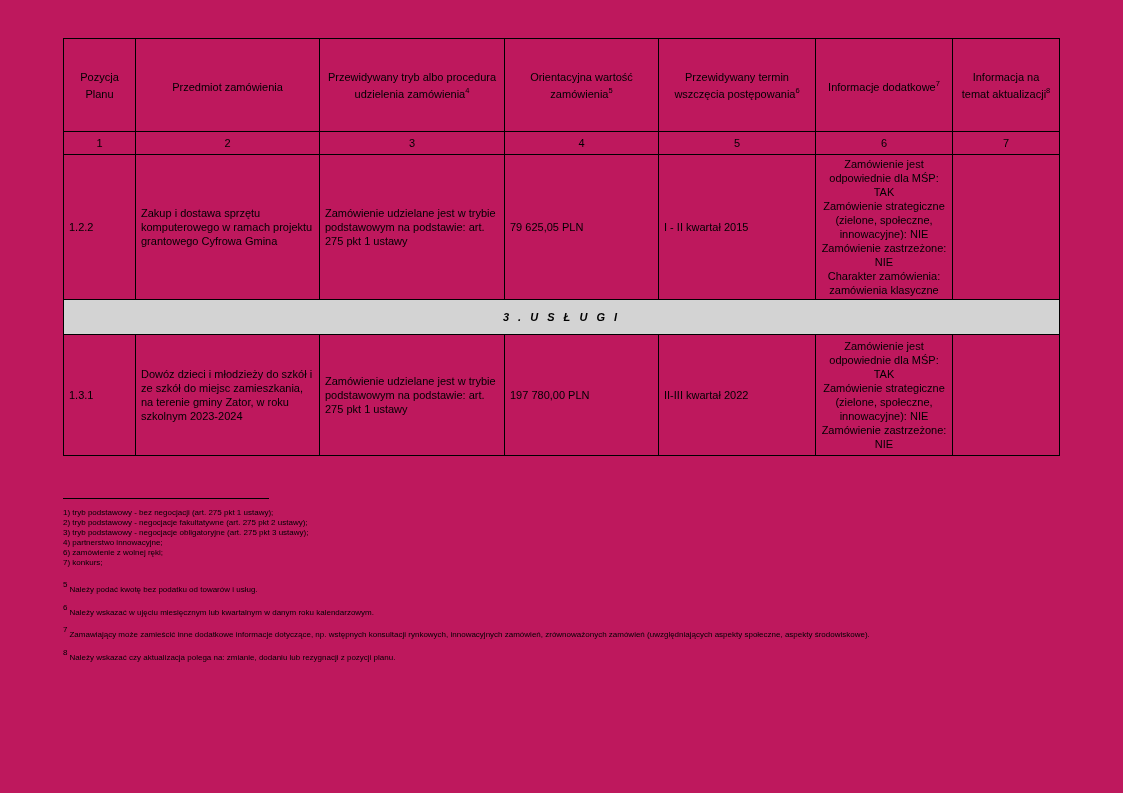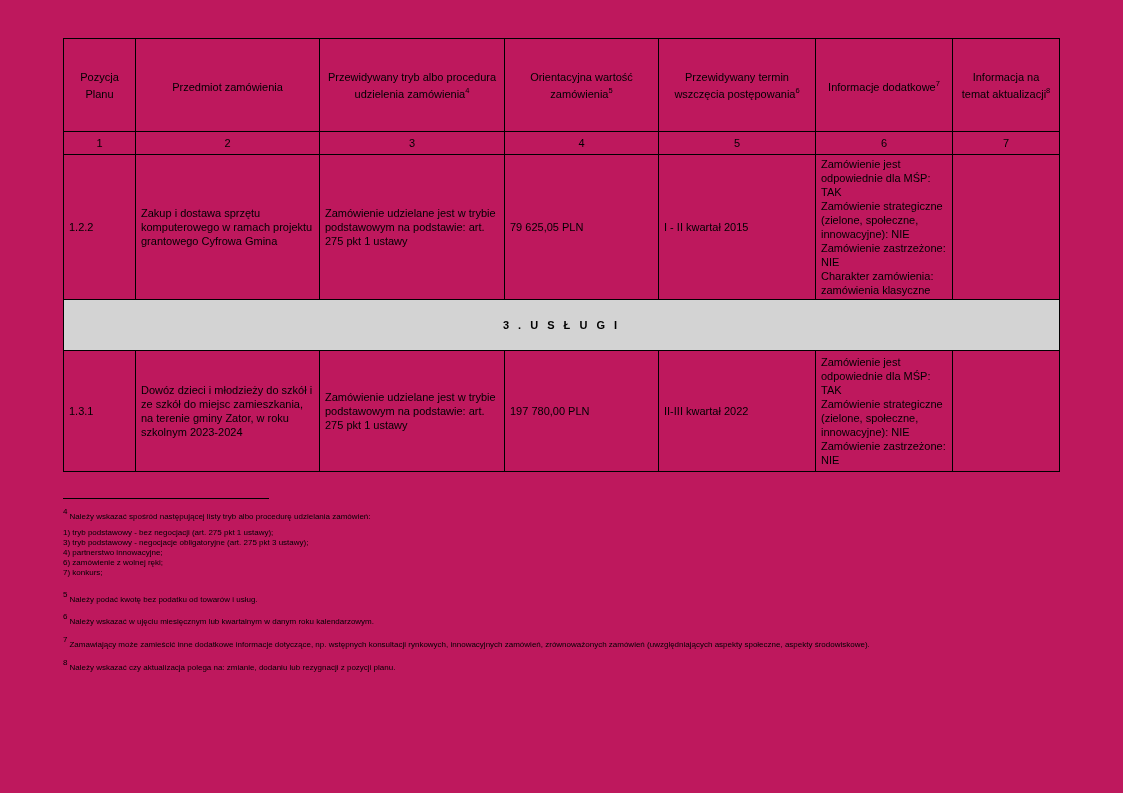--- a/index.html
+++ b/index.html
@@ -49,7 +49,7 @@
     vertical-align: top;
     padding-top: 4px;
     white-space: pre-line;
-    text-align: left;
+    text-align: center;
   }
   tr.r-sec td {
     background: #d3d3d3;

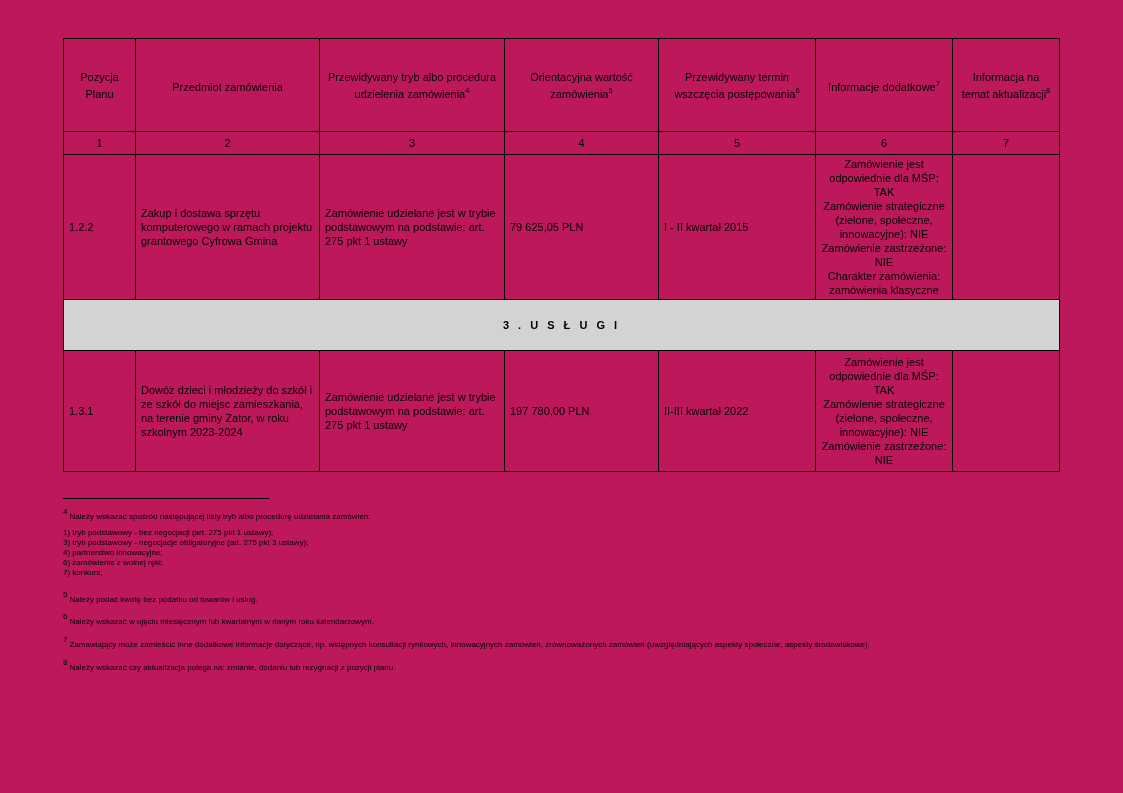--- a/index.html
+++ b/index.html
@@ -38,7 +38,7 @@
   tr.r-head  { height: 93px; }
   tr.r-num   { height: 23px; }
   tr.r-d1    { height: 145px; }
-  tr.r-sec   { height: 51px; }
+  tr.r-sec   { height: 35px; font-style: italic; }
   tr.r-d2    { height: 121px; }
 
   th.hcell   { text-align: center; }

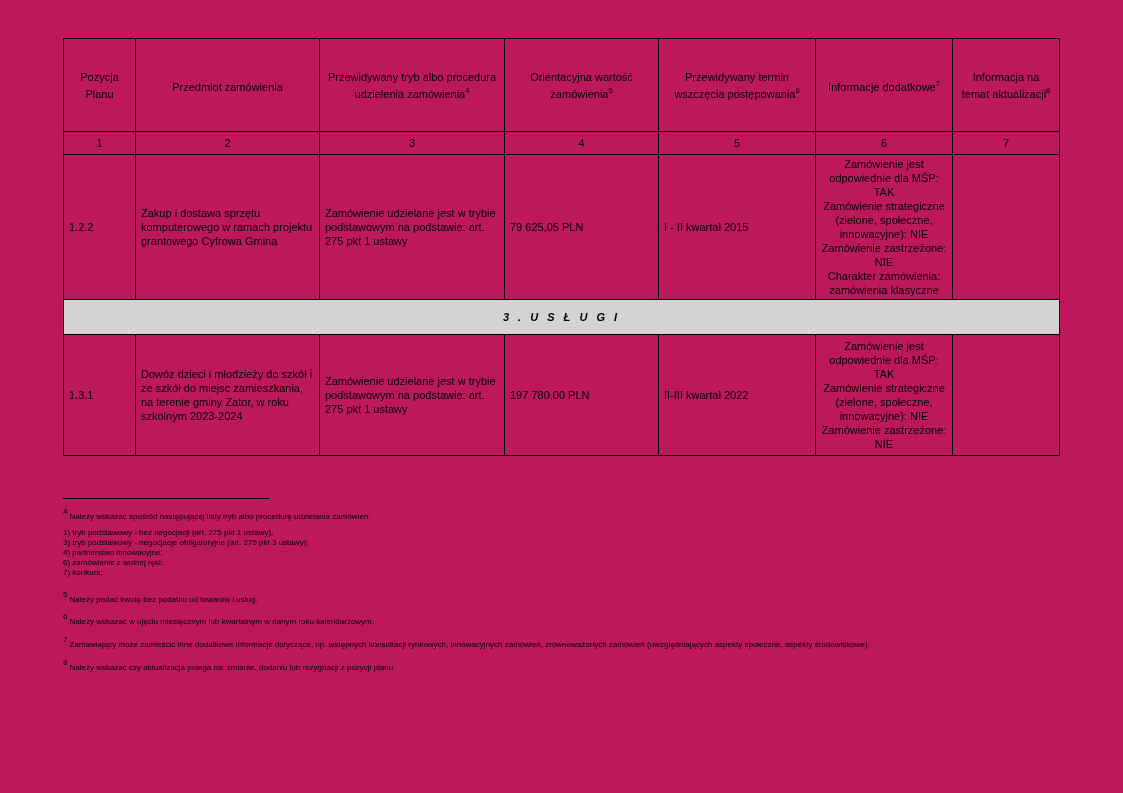--- a/index.html
+++ b/index.html
@@ -154,7 +154,6 @@
   <div class="footnotes">
     <div class="fn-sep"></div>
 
-    <div class="fn-head"><sup>4</sup><span>Należy wskazać spośród następującej listy tryb albo procedurę udzielania zamówień:</span></div>
     <div class="fn-item">1) tryb podstawowy - bez negocjacji (art. 275 pkt 1 ustawy);</div>
     <div class="fn-item">3) tryb podstawowy - negocjacje obligatoryjne (art. 275 pkt 3 ustawy);</div>
     <div class="fn-item">4) partnerstwo innowacyjne;</div>

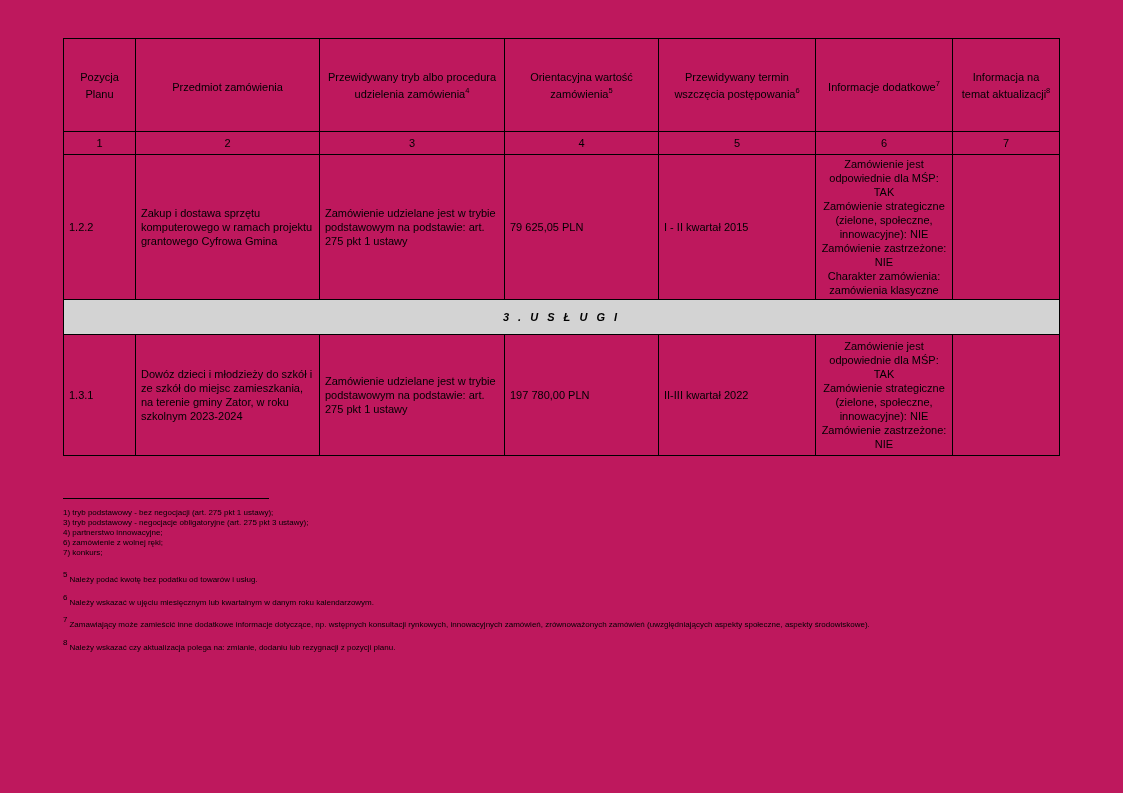--- a/index.html
+++ b/index.html
@@ -155,6 +155,7 @@
     <div class="fn-sep"></div>
 
     <div class="fn-item">1) tryb podstawowy - bez negocjacji (art. 275 pkt 1 ustawy);</div>
+    <div class="fn-item">2) tryb podstawowy - negocjacje fakultatywne (art. 275 pkt 2 ustawy);</div>
     <div class="fn-item">3) tryb podstawowy - negocjacje obligatoryjne (art. 275 pkt 3 ustawy);</div>
     <div class="fn-item">4) partnerstwo innowacyjne;</div>
     <div class="fn-item">6) zamówienie z wolnej ręki;</div>

